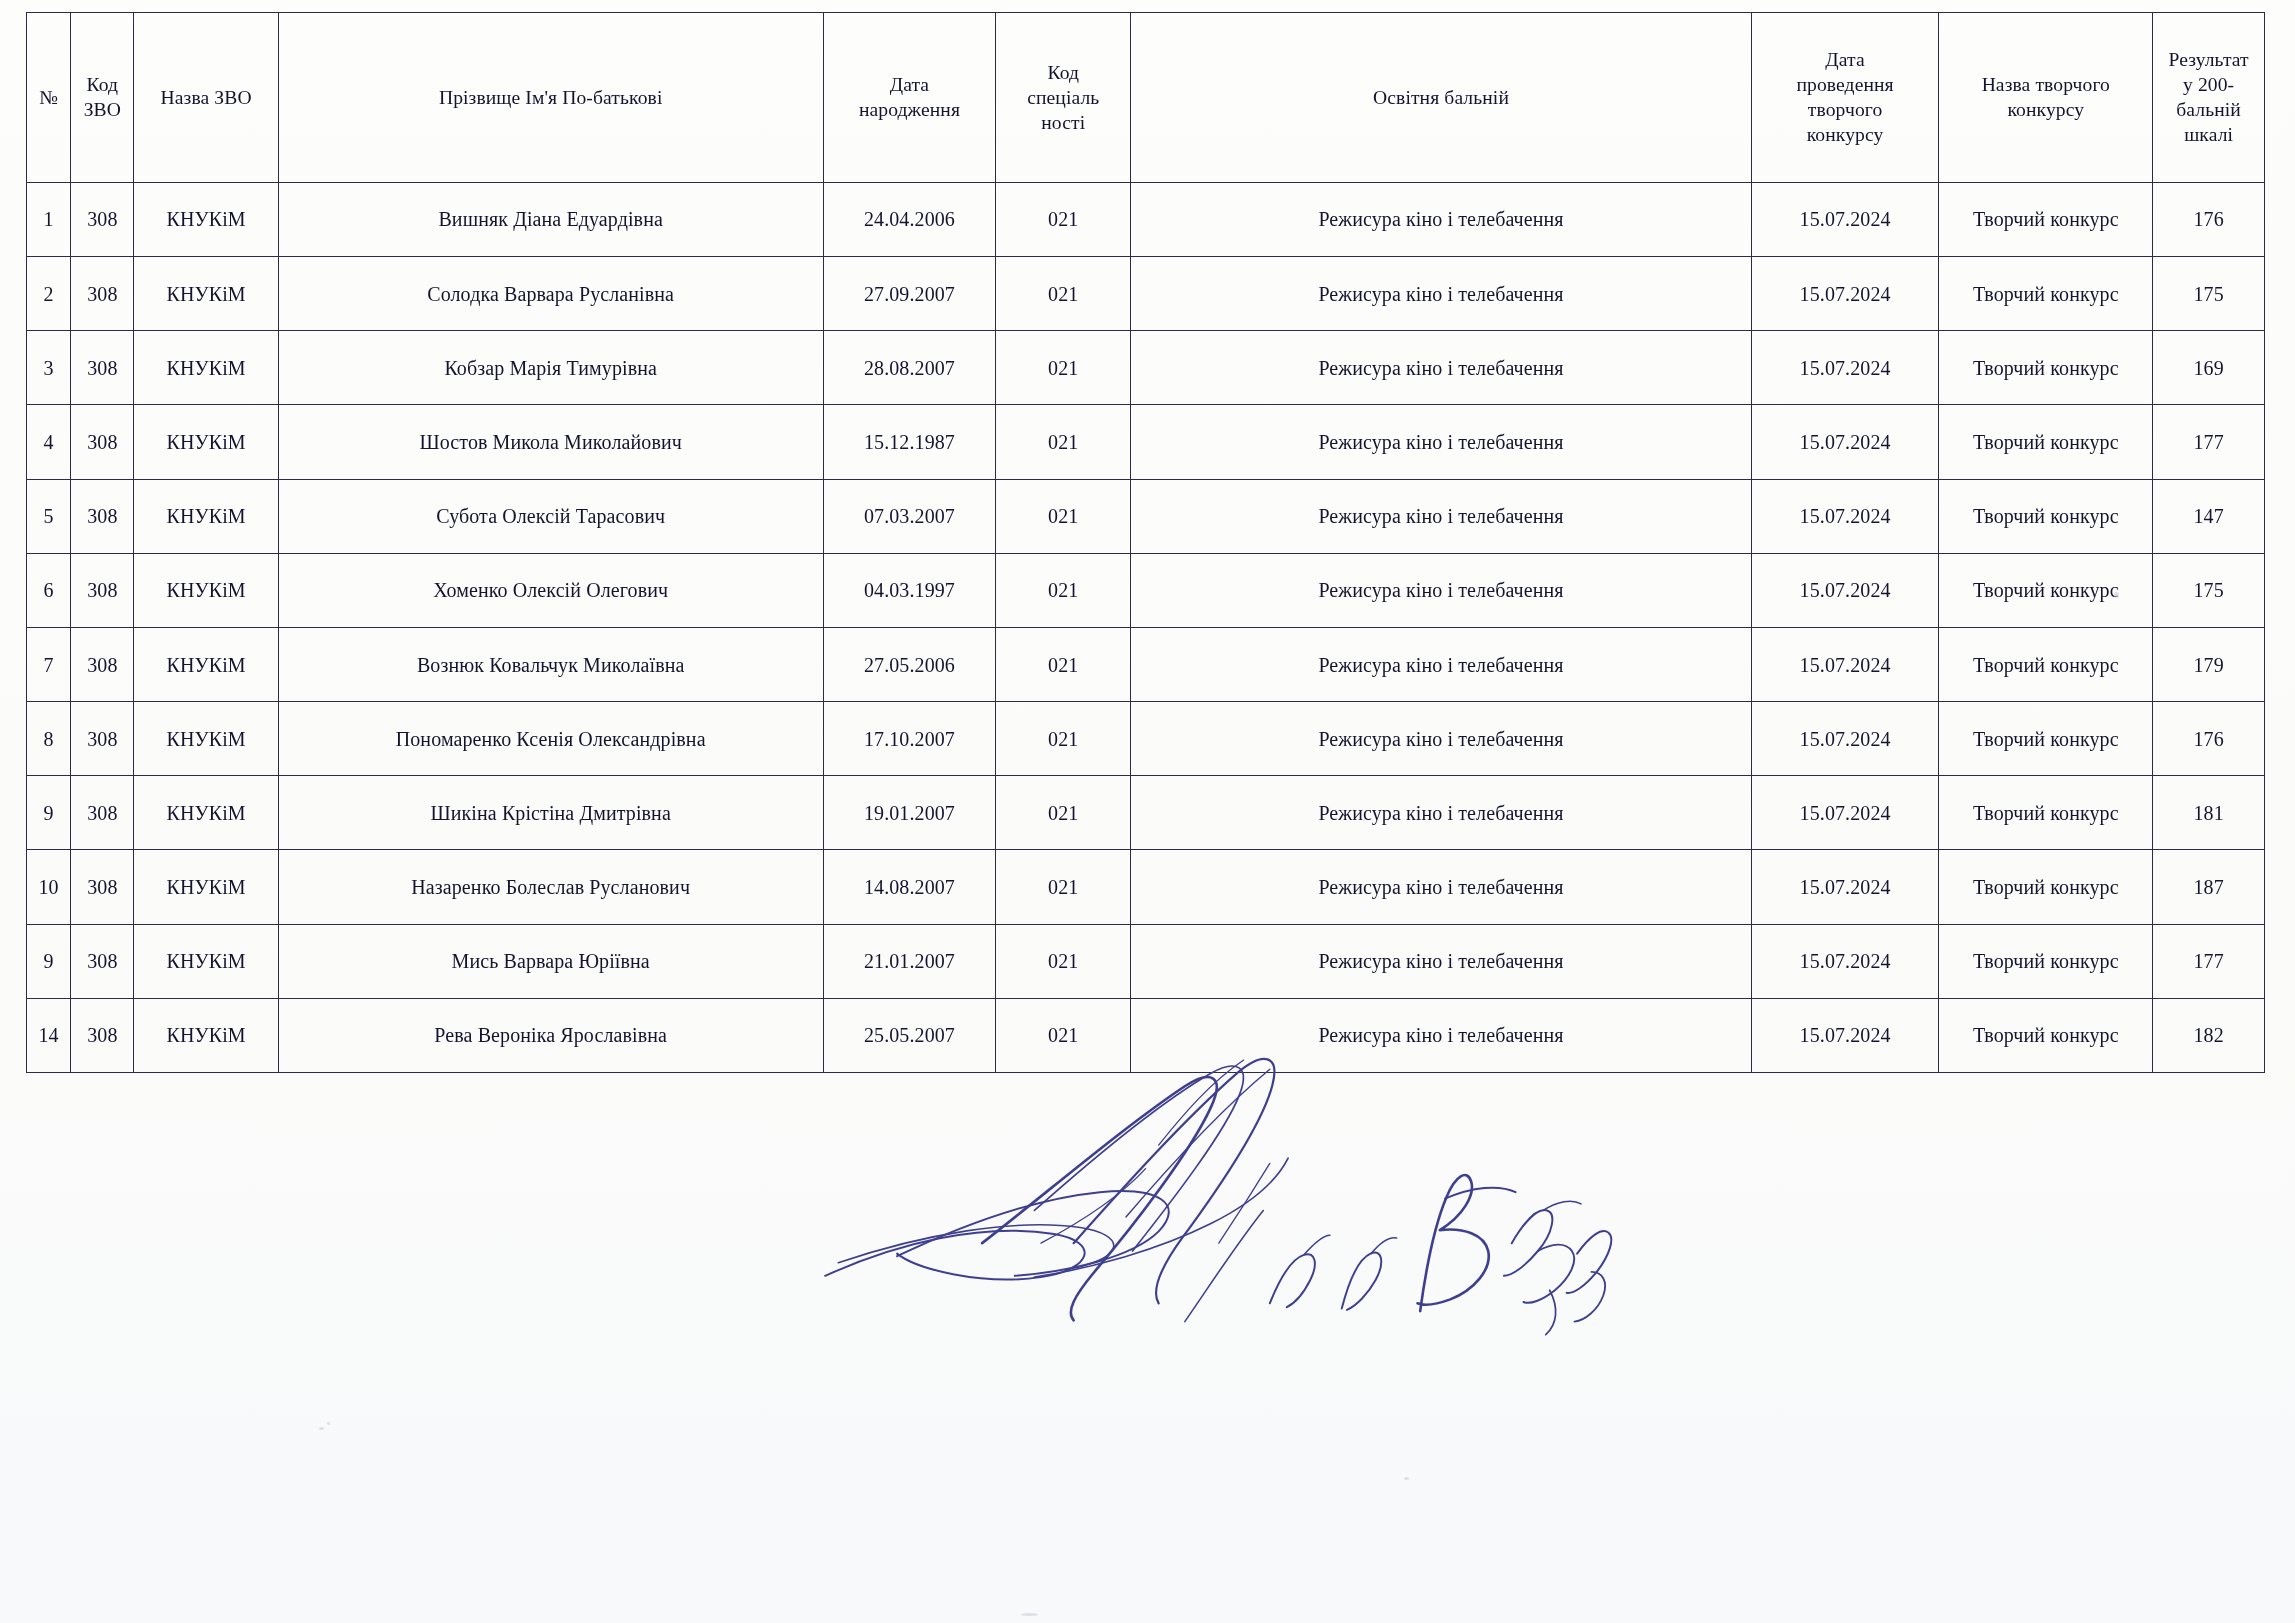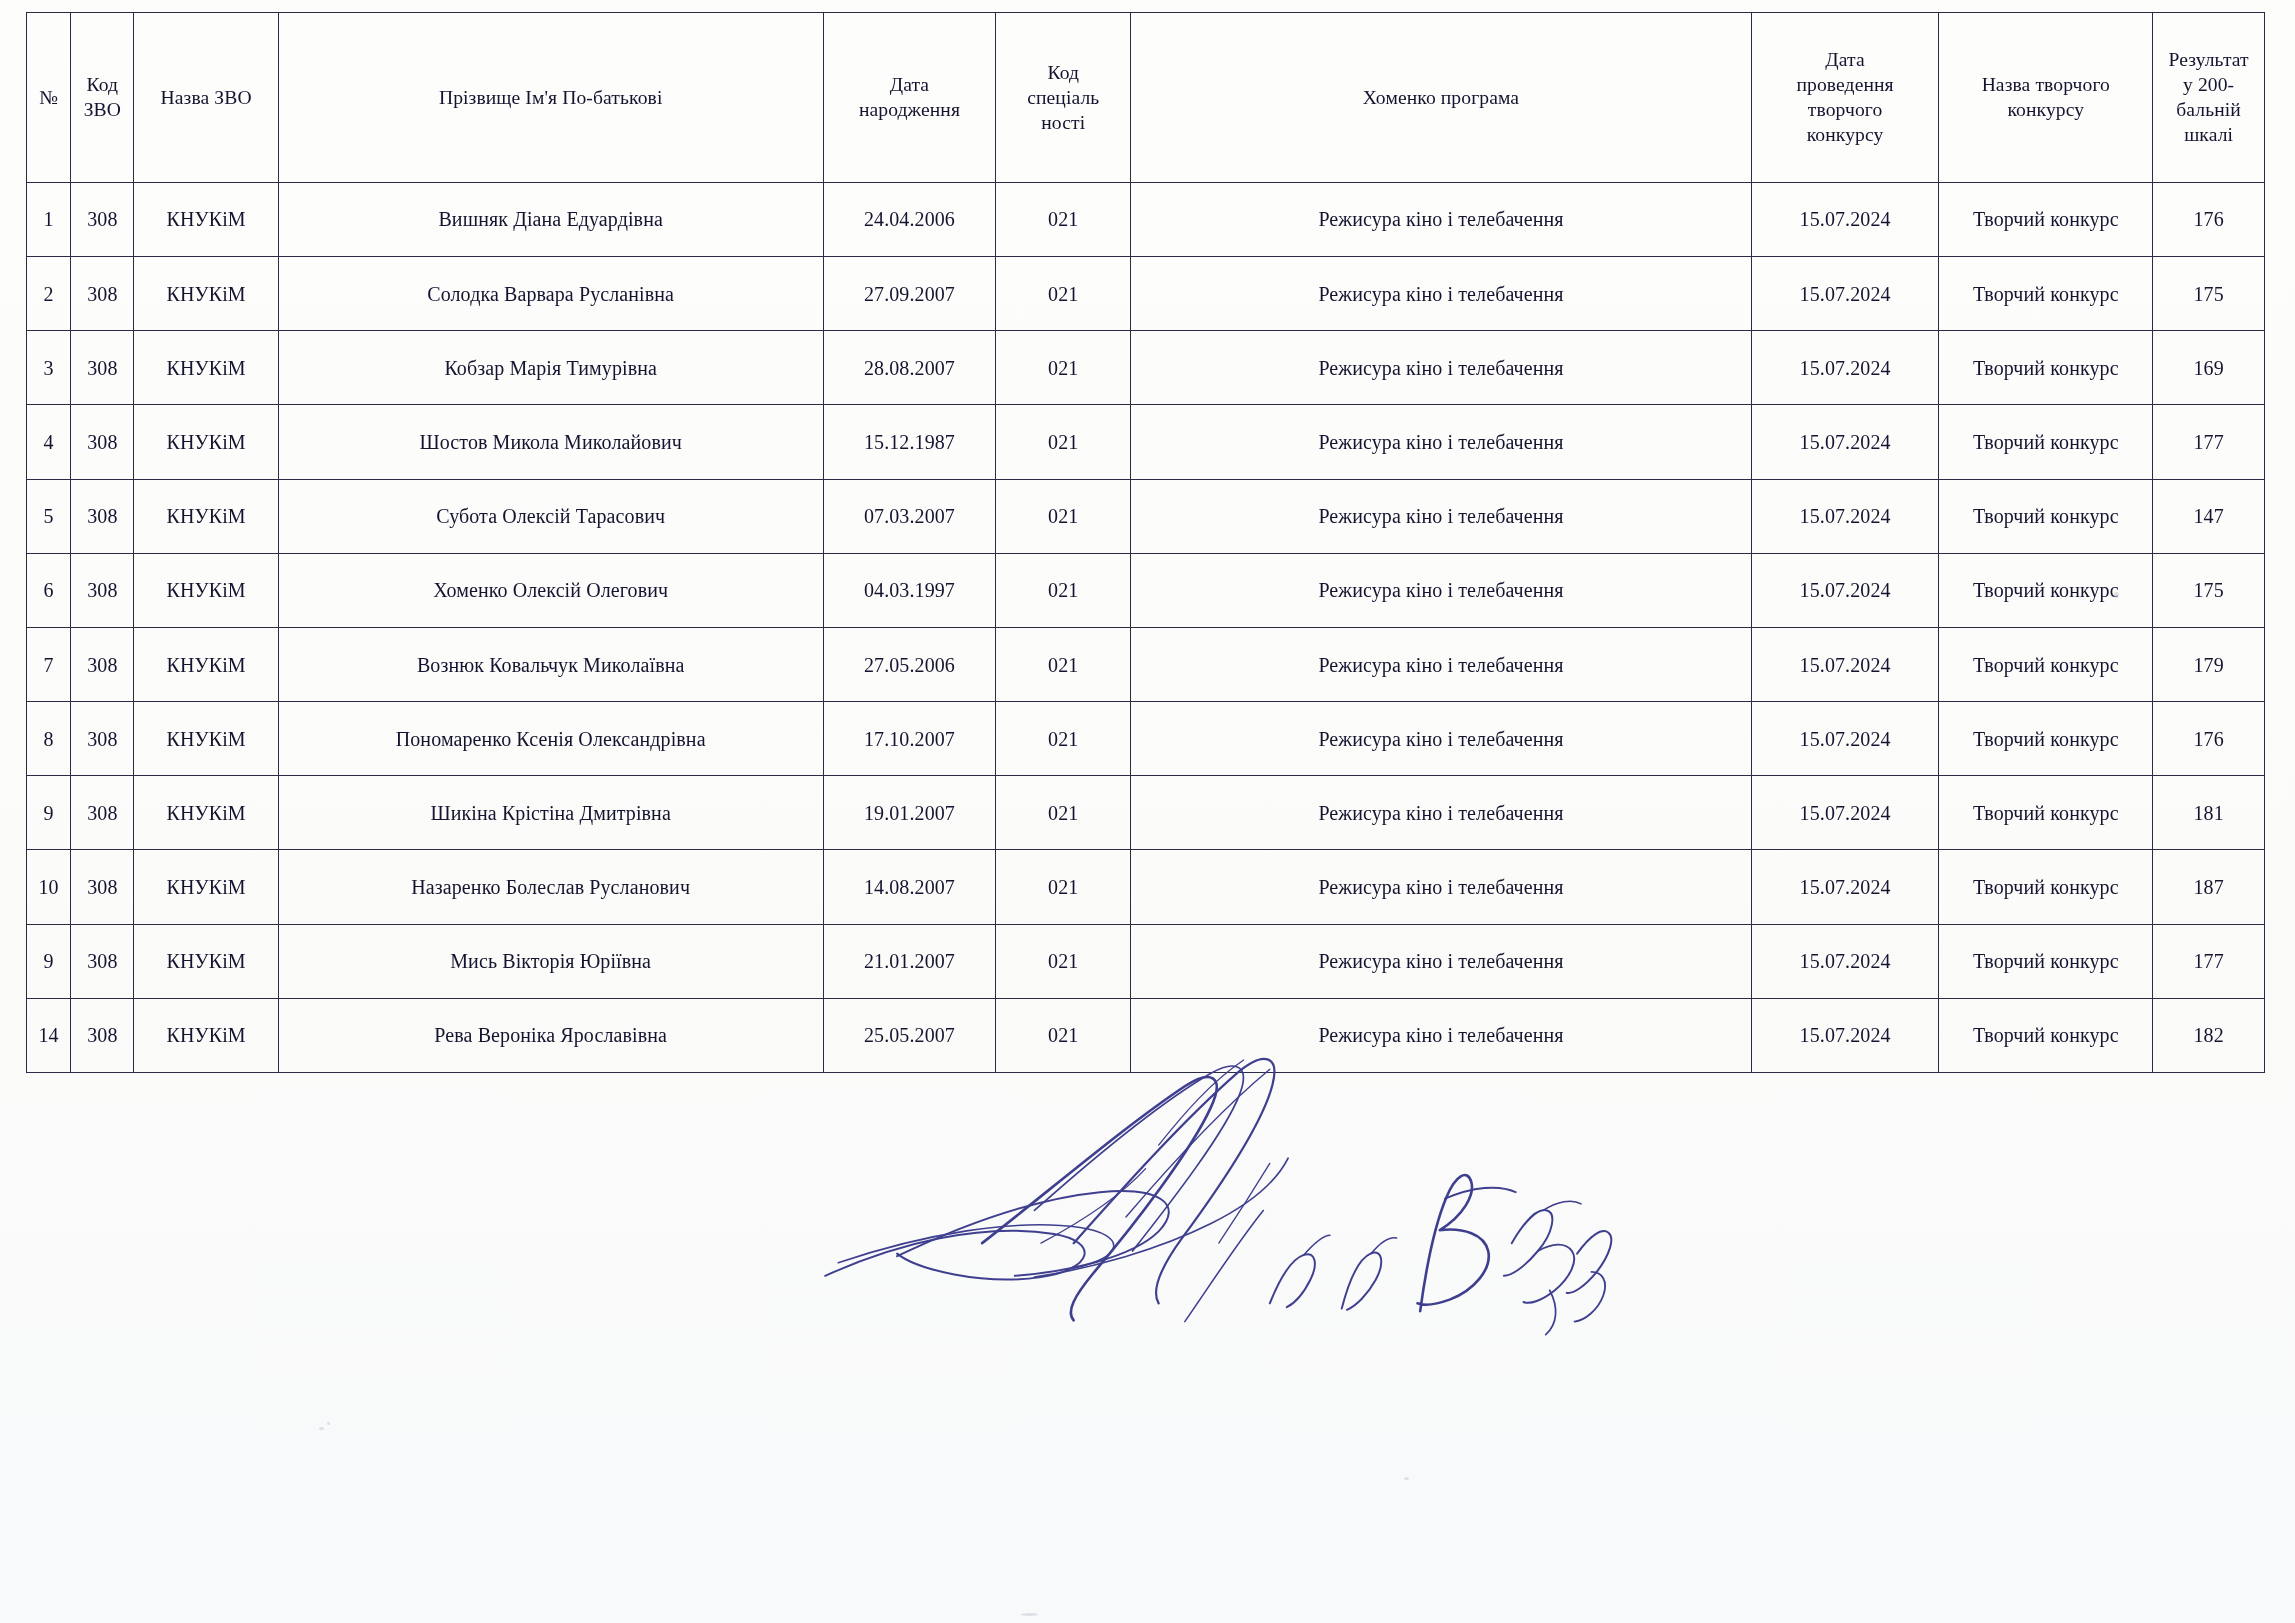--- a/index.html
+++ b/index.html
@@ -136,7 +136,7 @@
             <span>спеціаль</span><br>
             <span>ності</span>
           </th>
-          <th><span>Хоменко програма</span></th>
+          <th><span>Освітня бальній</span></th>
           <th class="small-head">
             <span>Дата</span><br>
             <span>проведення</span><br>

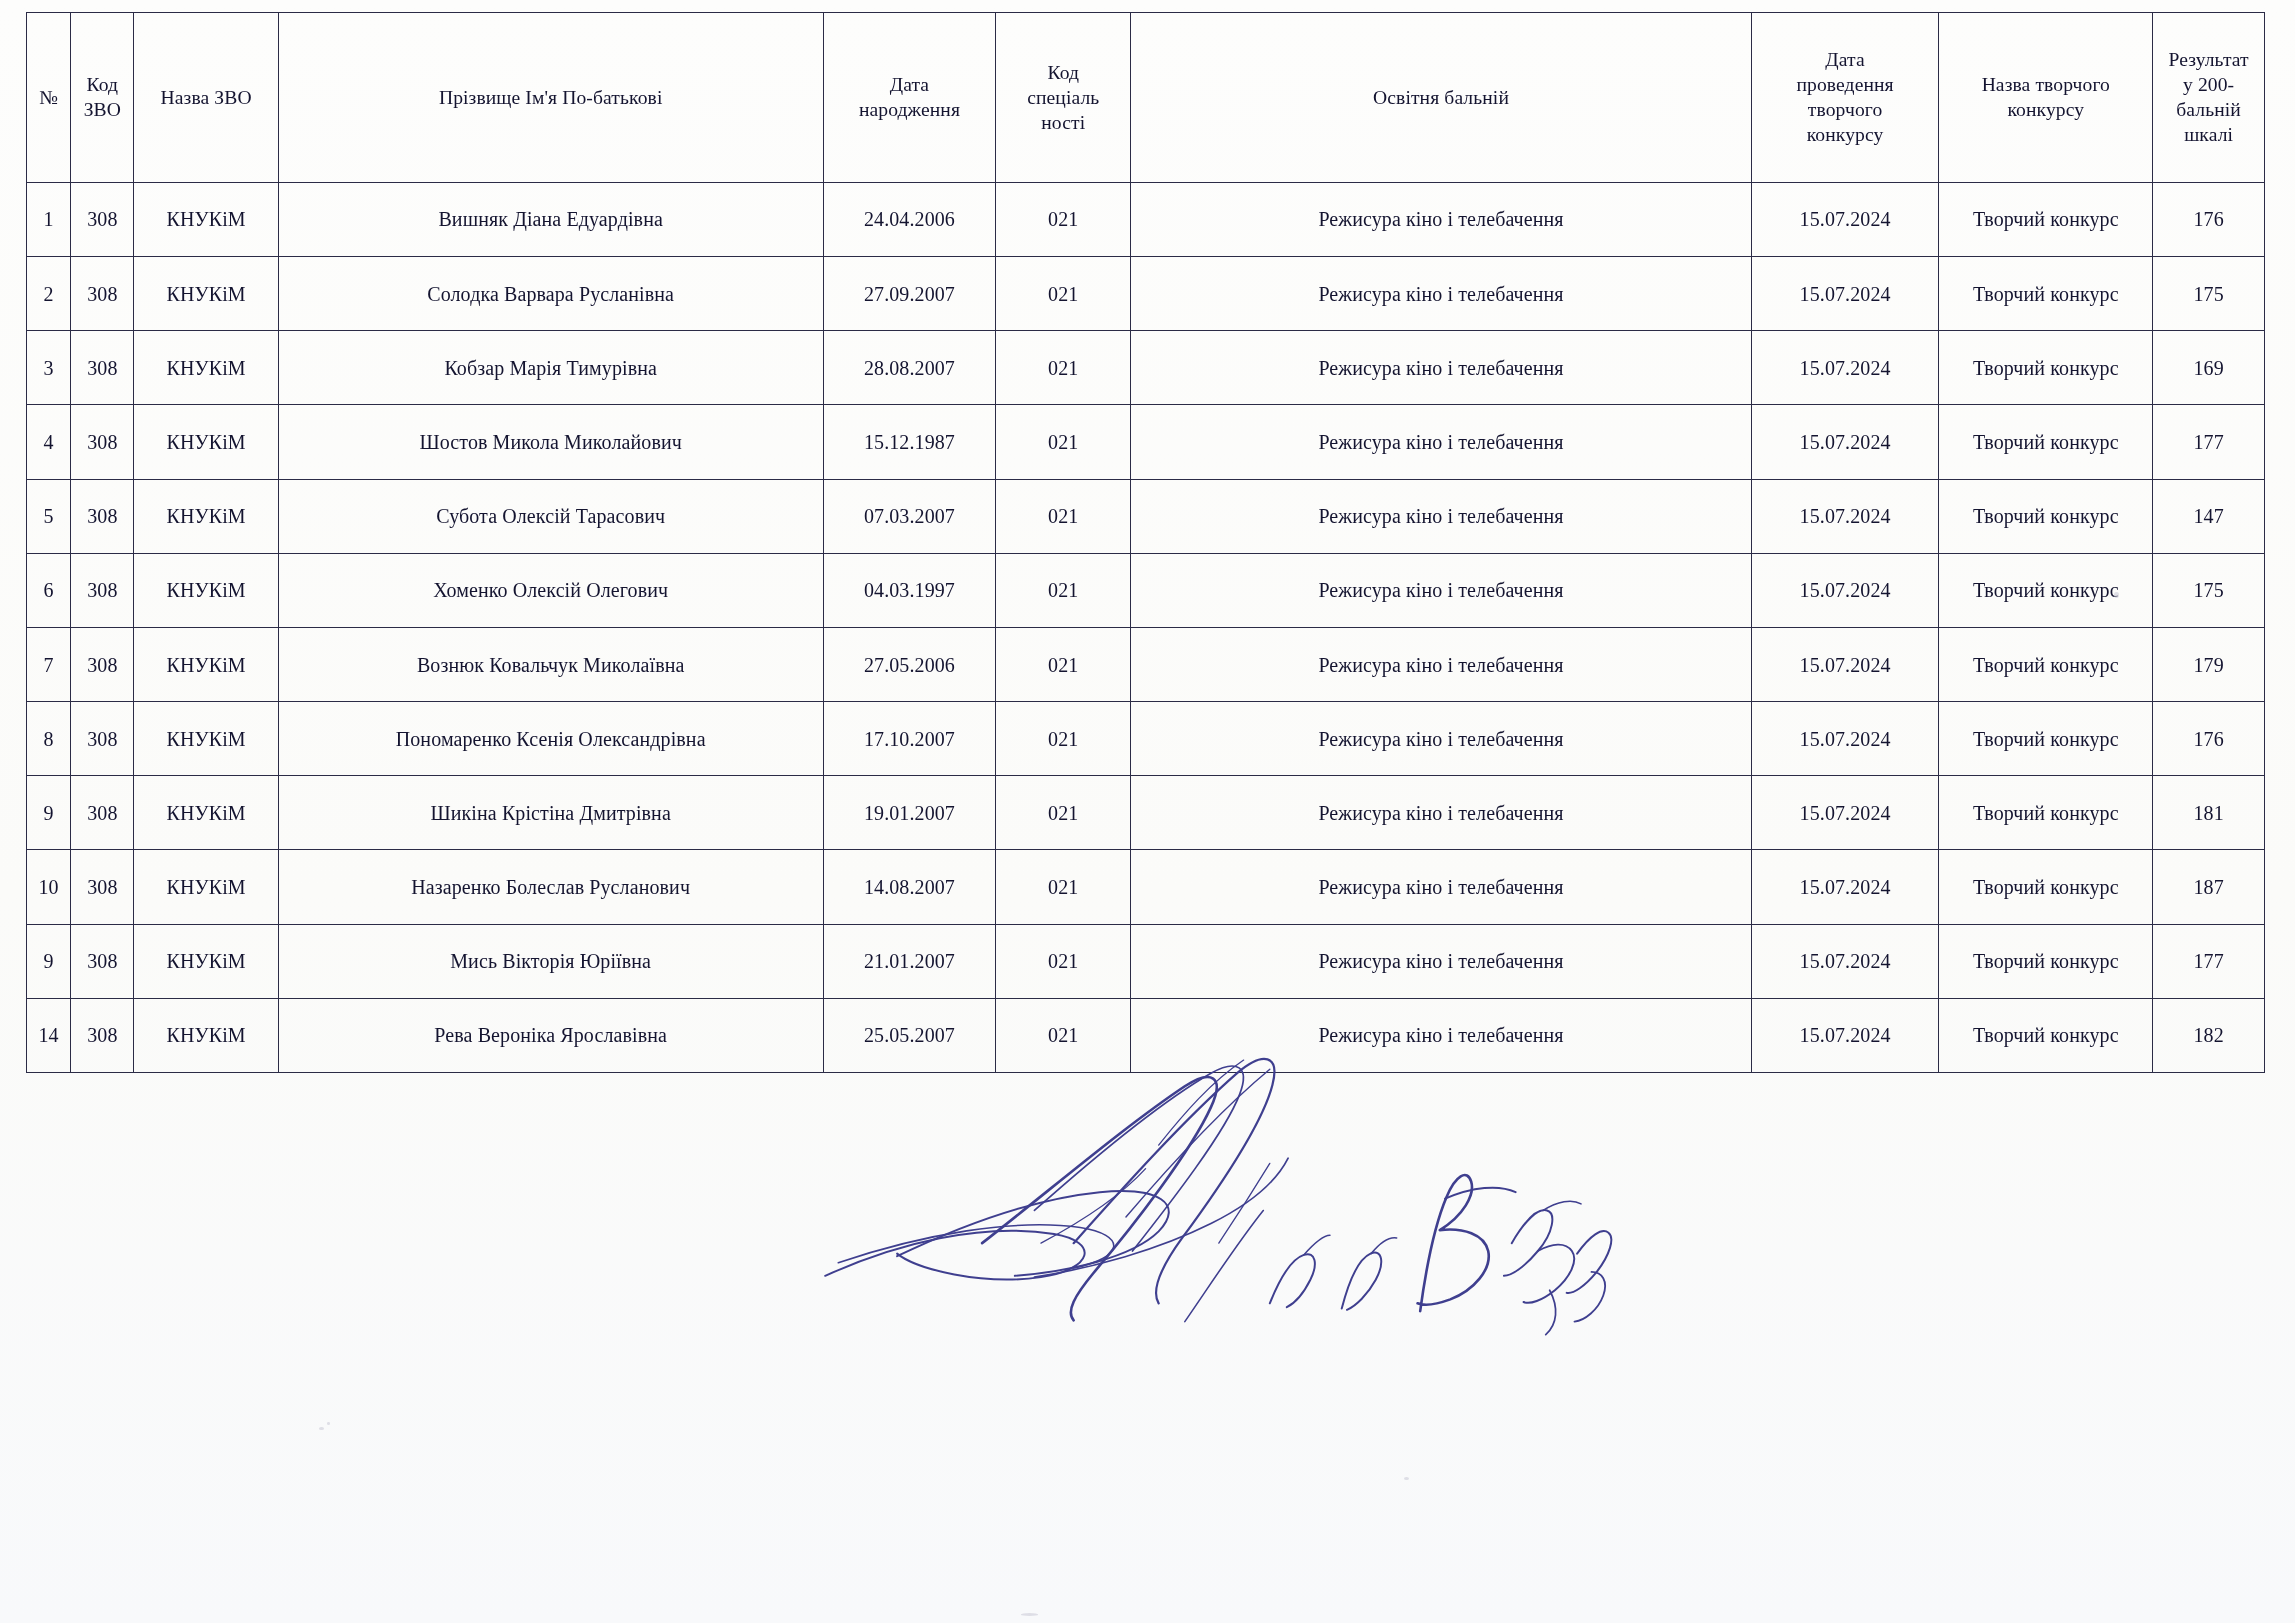--- a/index.html
+++ b/index.html
@@ -280,7 +280,7 @@
             <td>9</td>
             <td>308</td>
             <td>КНУКіМ</td>
-            <td class="name-cell">Мись Вікторія Юріївна</td>
+            <td class="name-cell">Мись Варвара Юріївна</td>
             <td>21.01.2007</td>
             <td>021</td>
             <td class="prog-cell">Режисура кіно і телебачення</td>

